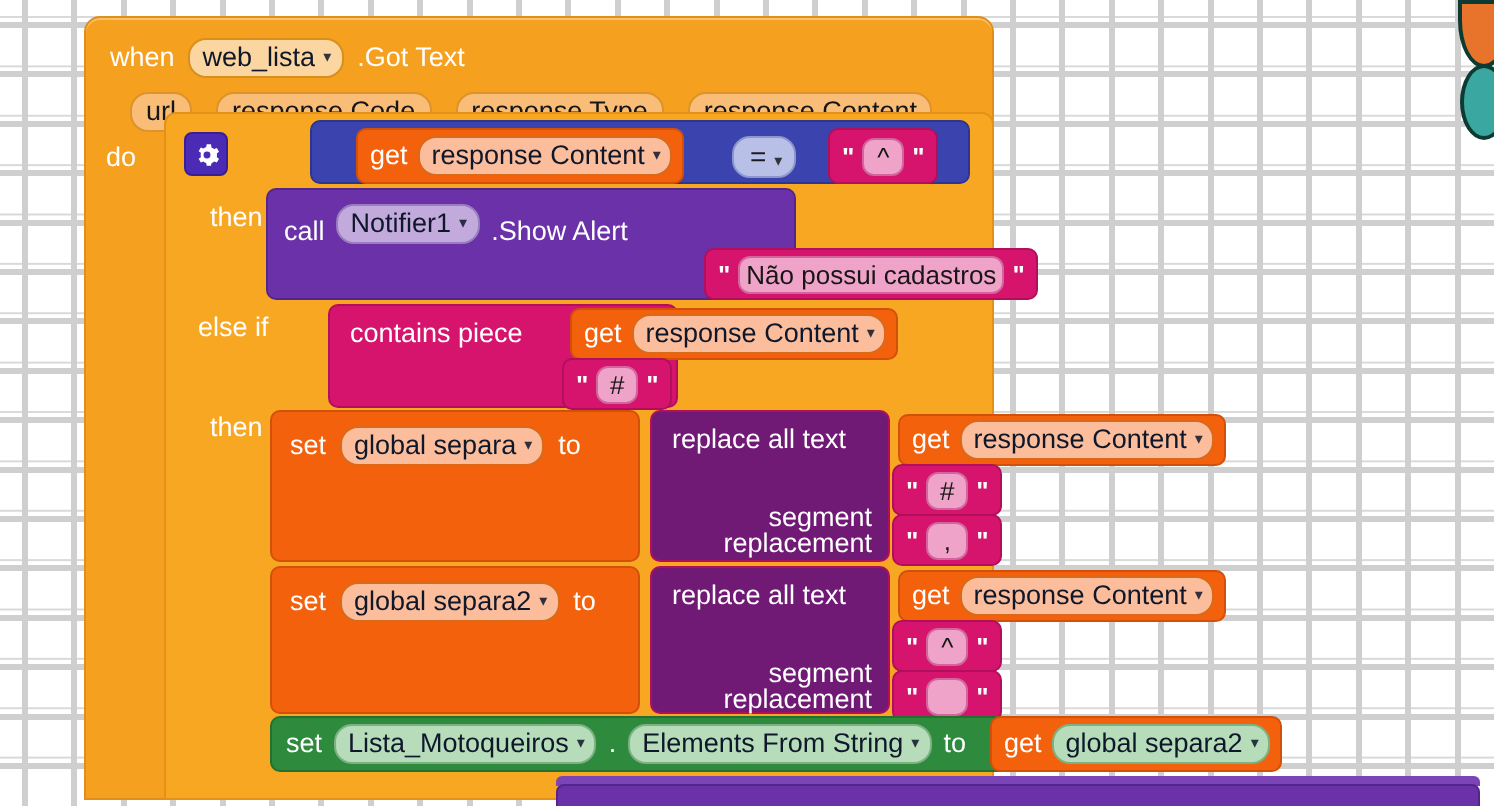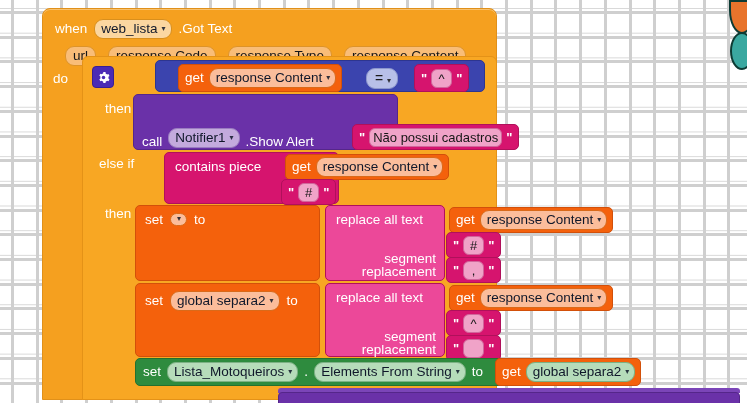--- a/index.html
+++ b/index.html
@@ -98,7 +98,7 @@
     left:133px;top:94px;width:265px;height:56px;
     background:#6a31a8;border:1px solid #55268a;border-radius:5px;
   }
-  #callBlk .f-comp{background:#c3aadd;border:1px solid #9a7dc0;margin-top:26px;}
+  #callBlk .f-comp{background:#c3aadd;border:1px solid #9a7dc0;}
   #callRow{position:absolute;left:8px;top:7px;display:flex;align-items:flex-end;gap:6px;}
   #noticeLbl{position:absolute;right:9px;top:33px;}
   #noticeVal{position:absolute;left:352px;top:124px;}

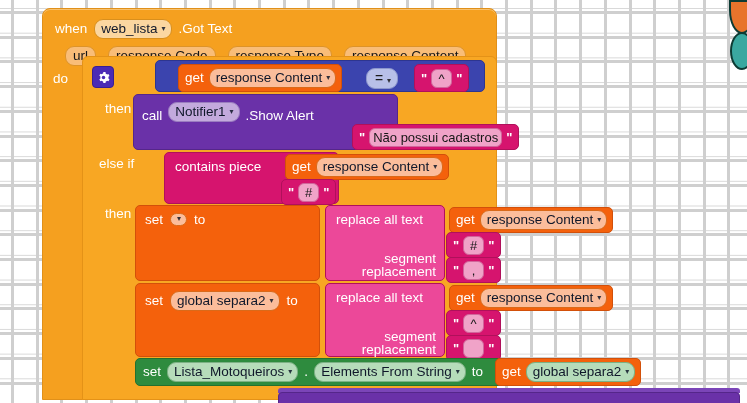--- a/index.html
+++ b/index.html
@@ -256,6 +256,7 @@
     <div class="setRow">
       <span class="lbl">set</span>
       <span class="field fld">
+        <span>global separa</span>
         <span class="caret">▾</span>
       </span>
       <span class="lbl">to</span>

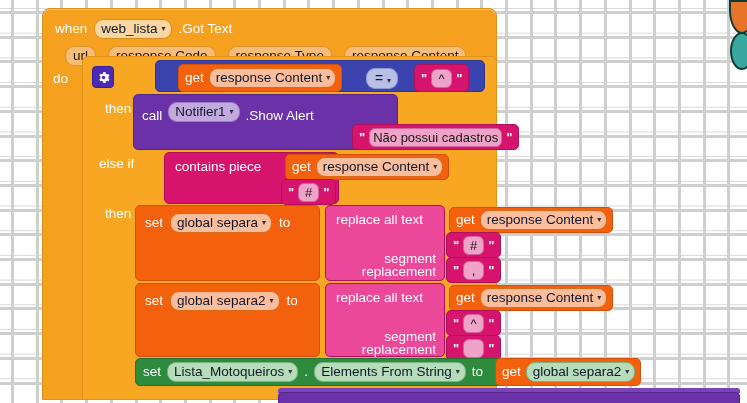--- a/index.html
+++ b/index.html
@@ -121,7 +121,7 @@
   .setBlk .fld{background:#fbbd9b;border:1px solid #d96a1a;}
 
   
-  .repBlk{background:#ec4899;border:1px solid #b0105b;border-radius:5px;width:120px;}
+  .repBlk{background:#701a75;border:1px solid #b0105b;border-radius:5px;width:120px;}
   #rep1{left:325px;top:205px;height:76px;}
   #rep2{left:325px;top:283px;height:74px;}
   .repTitle{position:absolute;left:10px;top:7px;}

